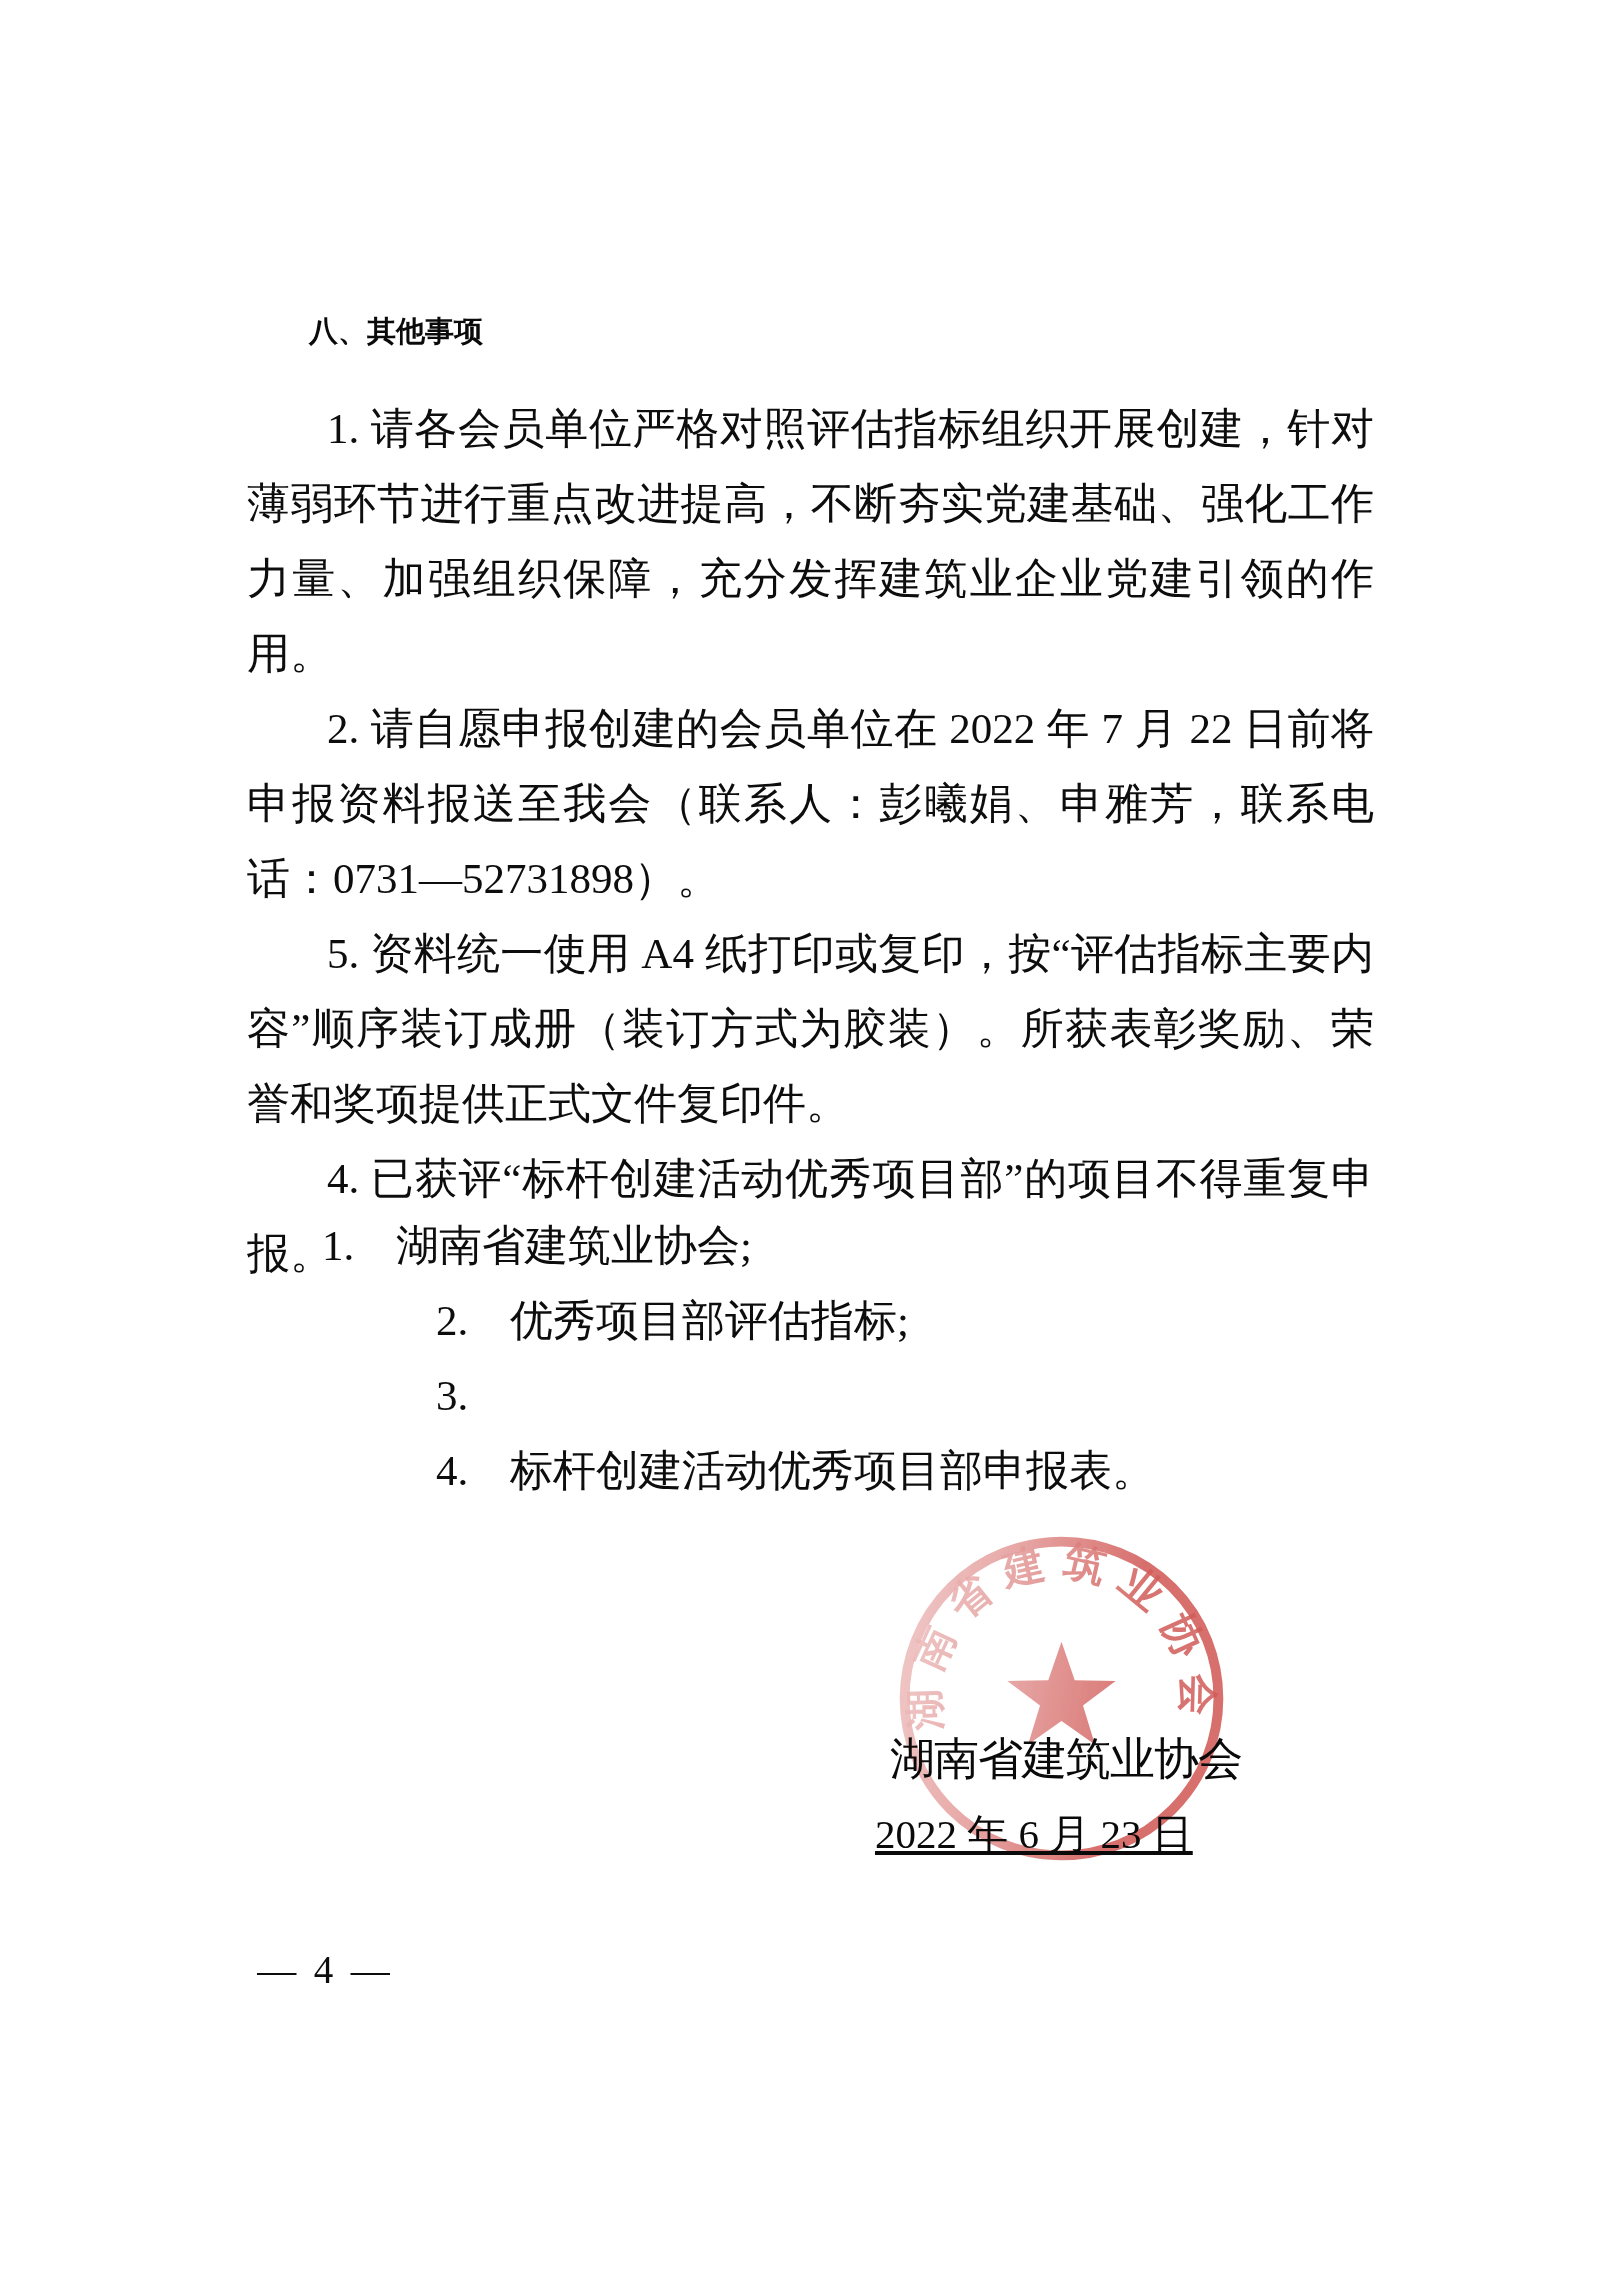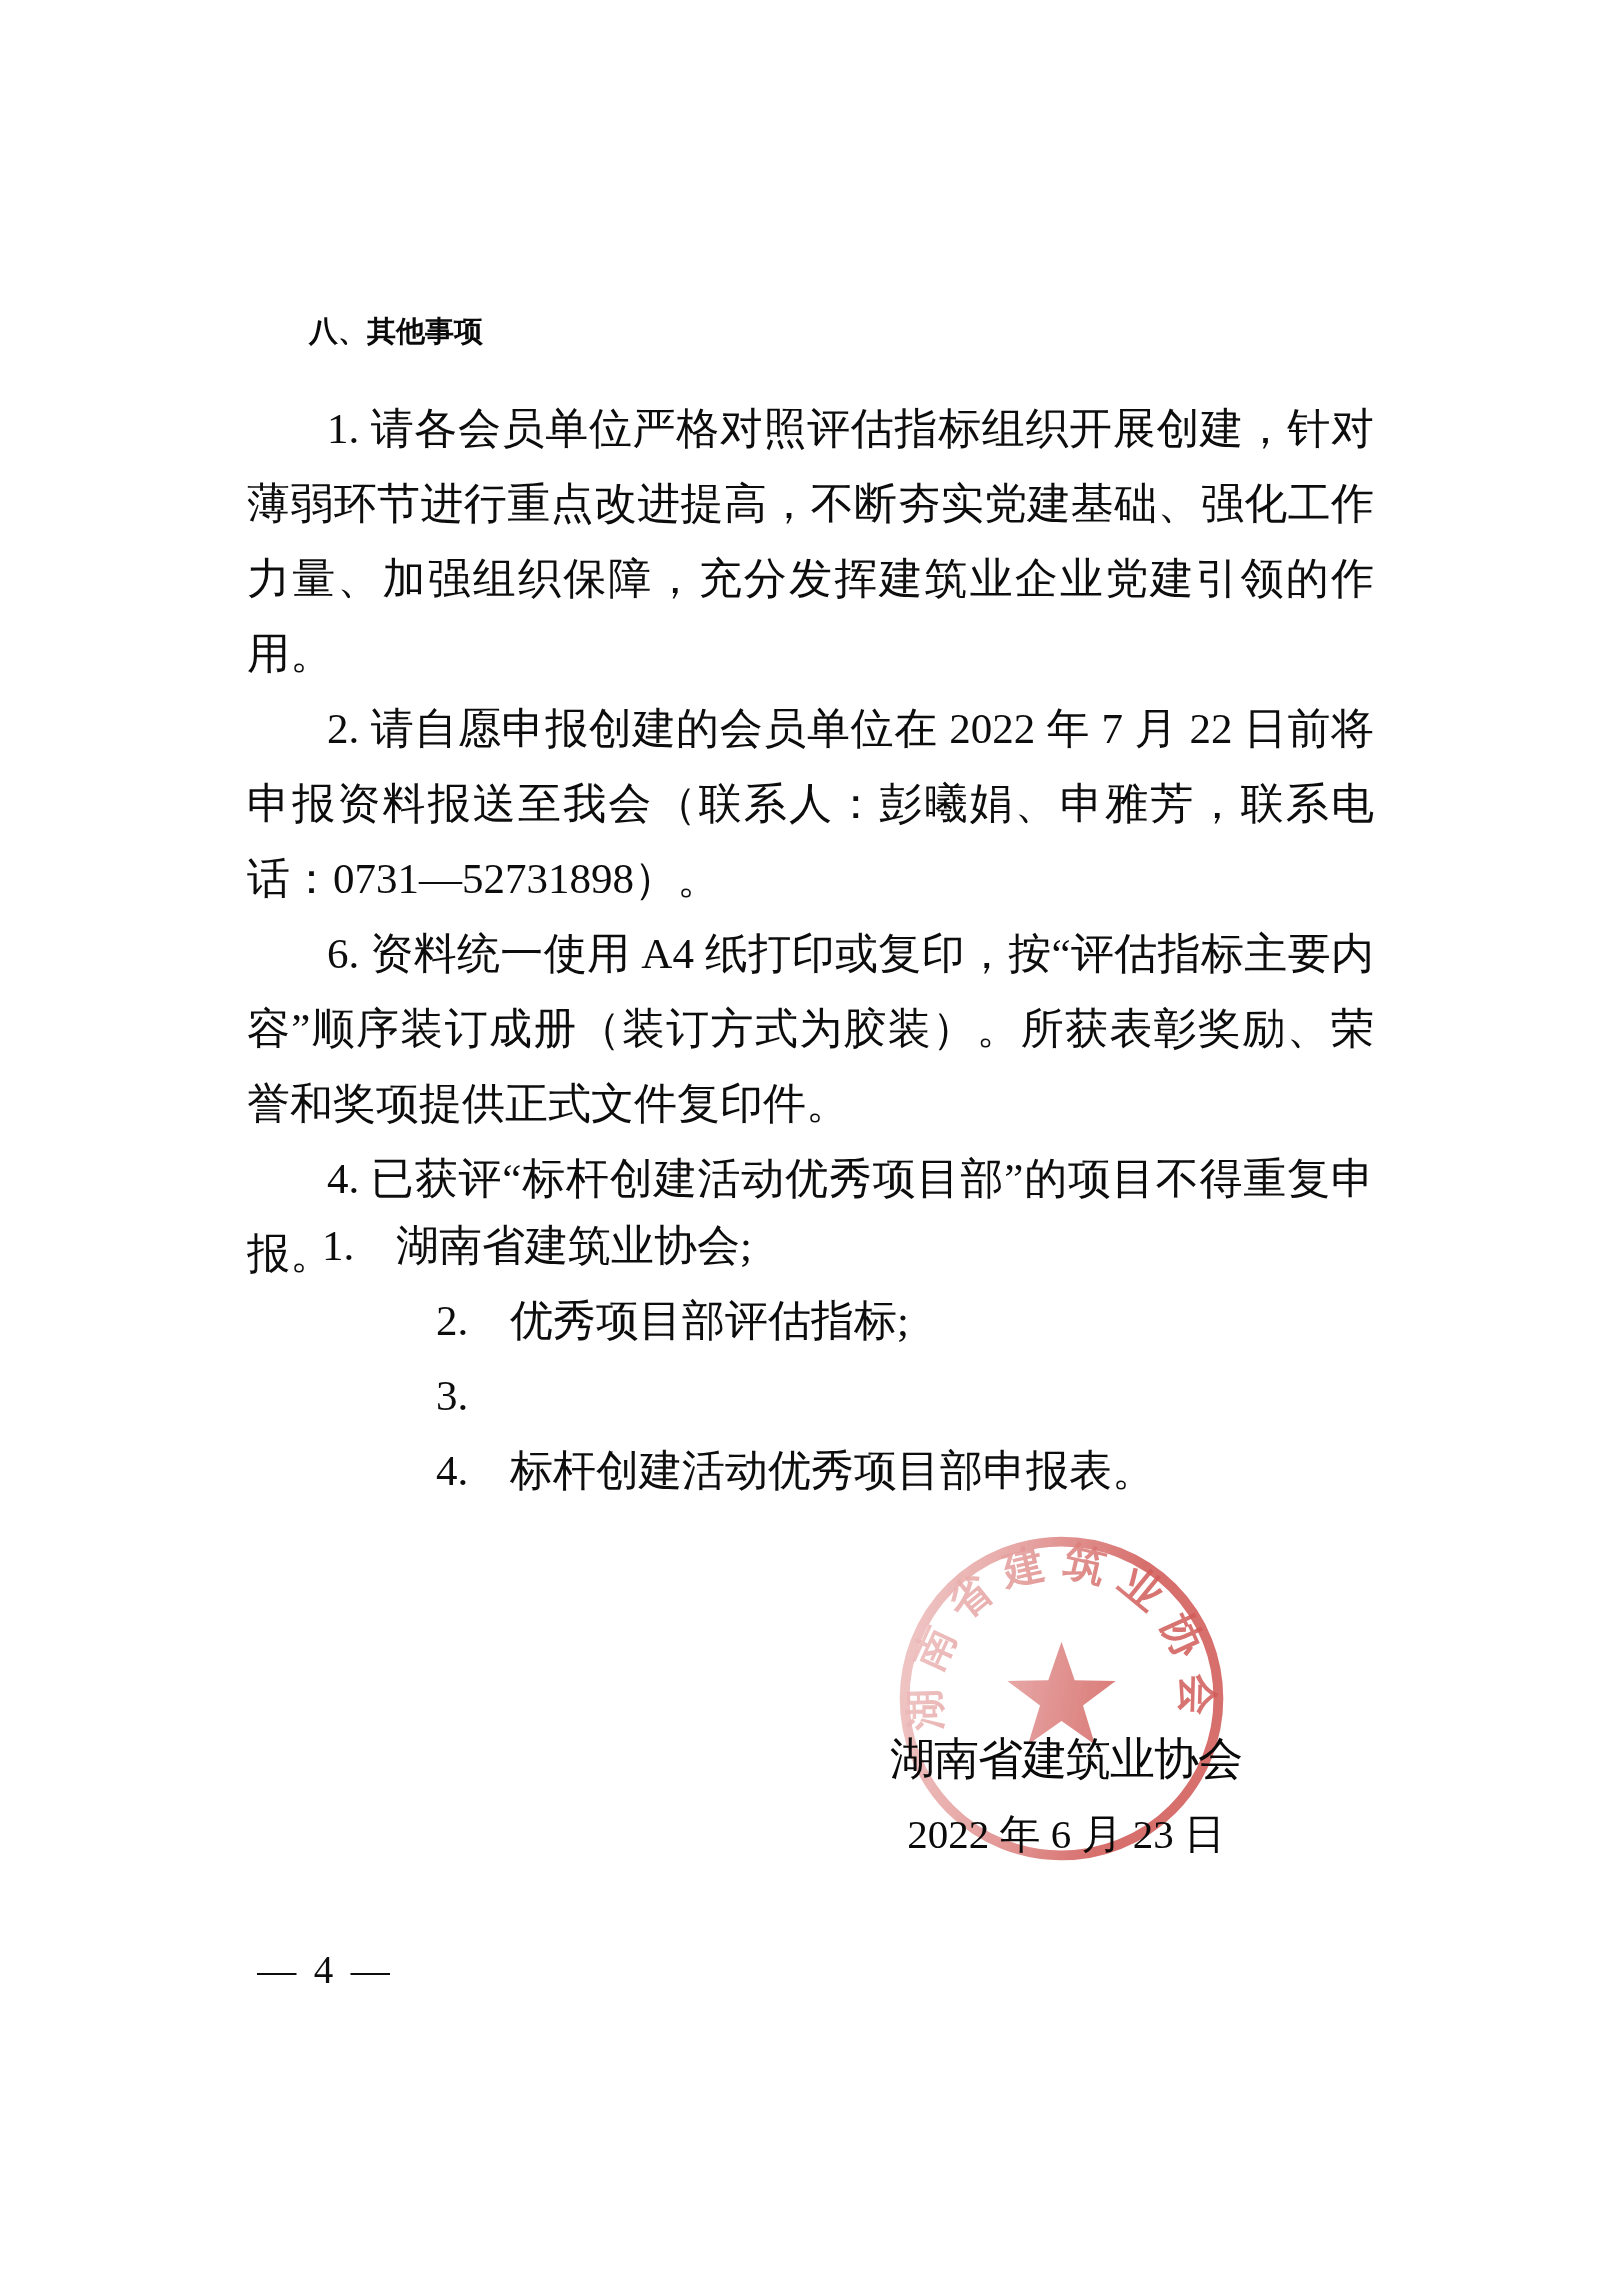--- a/index.html
+++ b/index.html
@@ -68,7 +68,7 @@
   <div class="body-text">
     <p>1. 请各会员单位严格对照评估指标组织开展创建，针对薄弱环节进行重点改进提高，不断夯实党建基础、强化工作力量、加强组织保障，充分发挥建筑业企业党建引领的作用。</p>
     <p>2. 请自愿申报创建的会员单位在 2022 年 7 月 22 日前将申报资料报送至我会（联系人：彭曦娟、申雅芳，联系电话：0731—52731898）。</p>
-    <p>6. 资料统一使用 A4 纸打印或复印，按“评估指标主要内容”顺序装订成册（装订方式为胶装）。所获表彰奖励、荣誉和奖项提供正式文件复印件。</p>
+    <p>5. 资料统一使用 A4 纸打印或复印，按“评估指标主要内容”顺序装订成册（装订方式为胶装）。所获表彰奖励、荣誉和奖项提供正式文件复印件。</p>
     <p>4. 已获评“标杆创建活动优秀项目部”的项目不得重复申报。</p>
   </div>
 

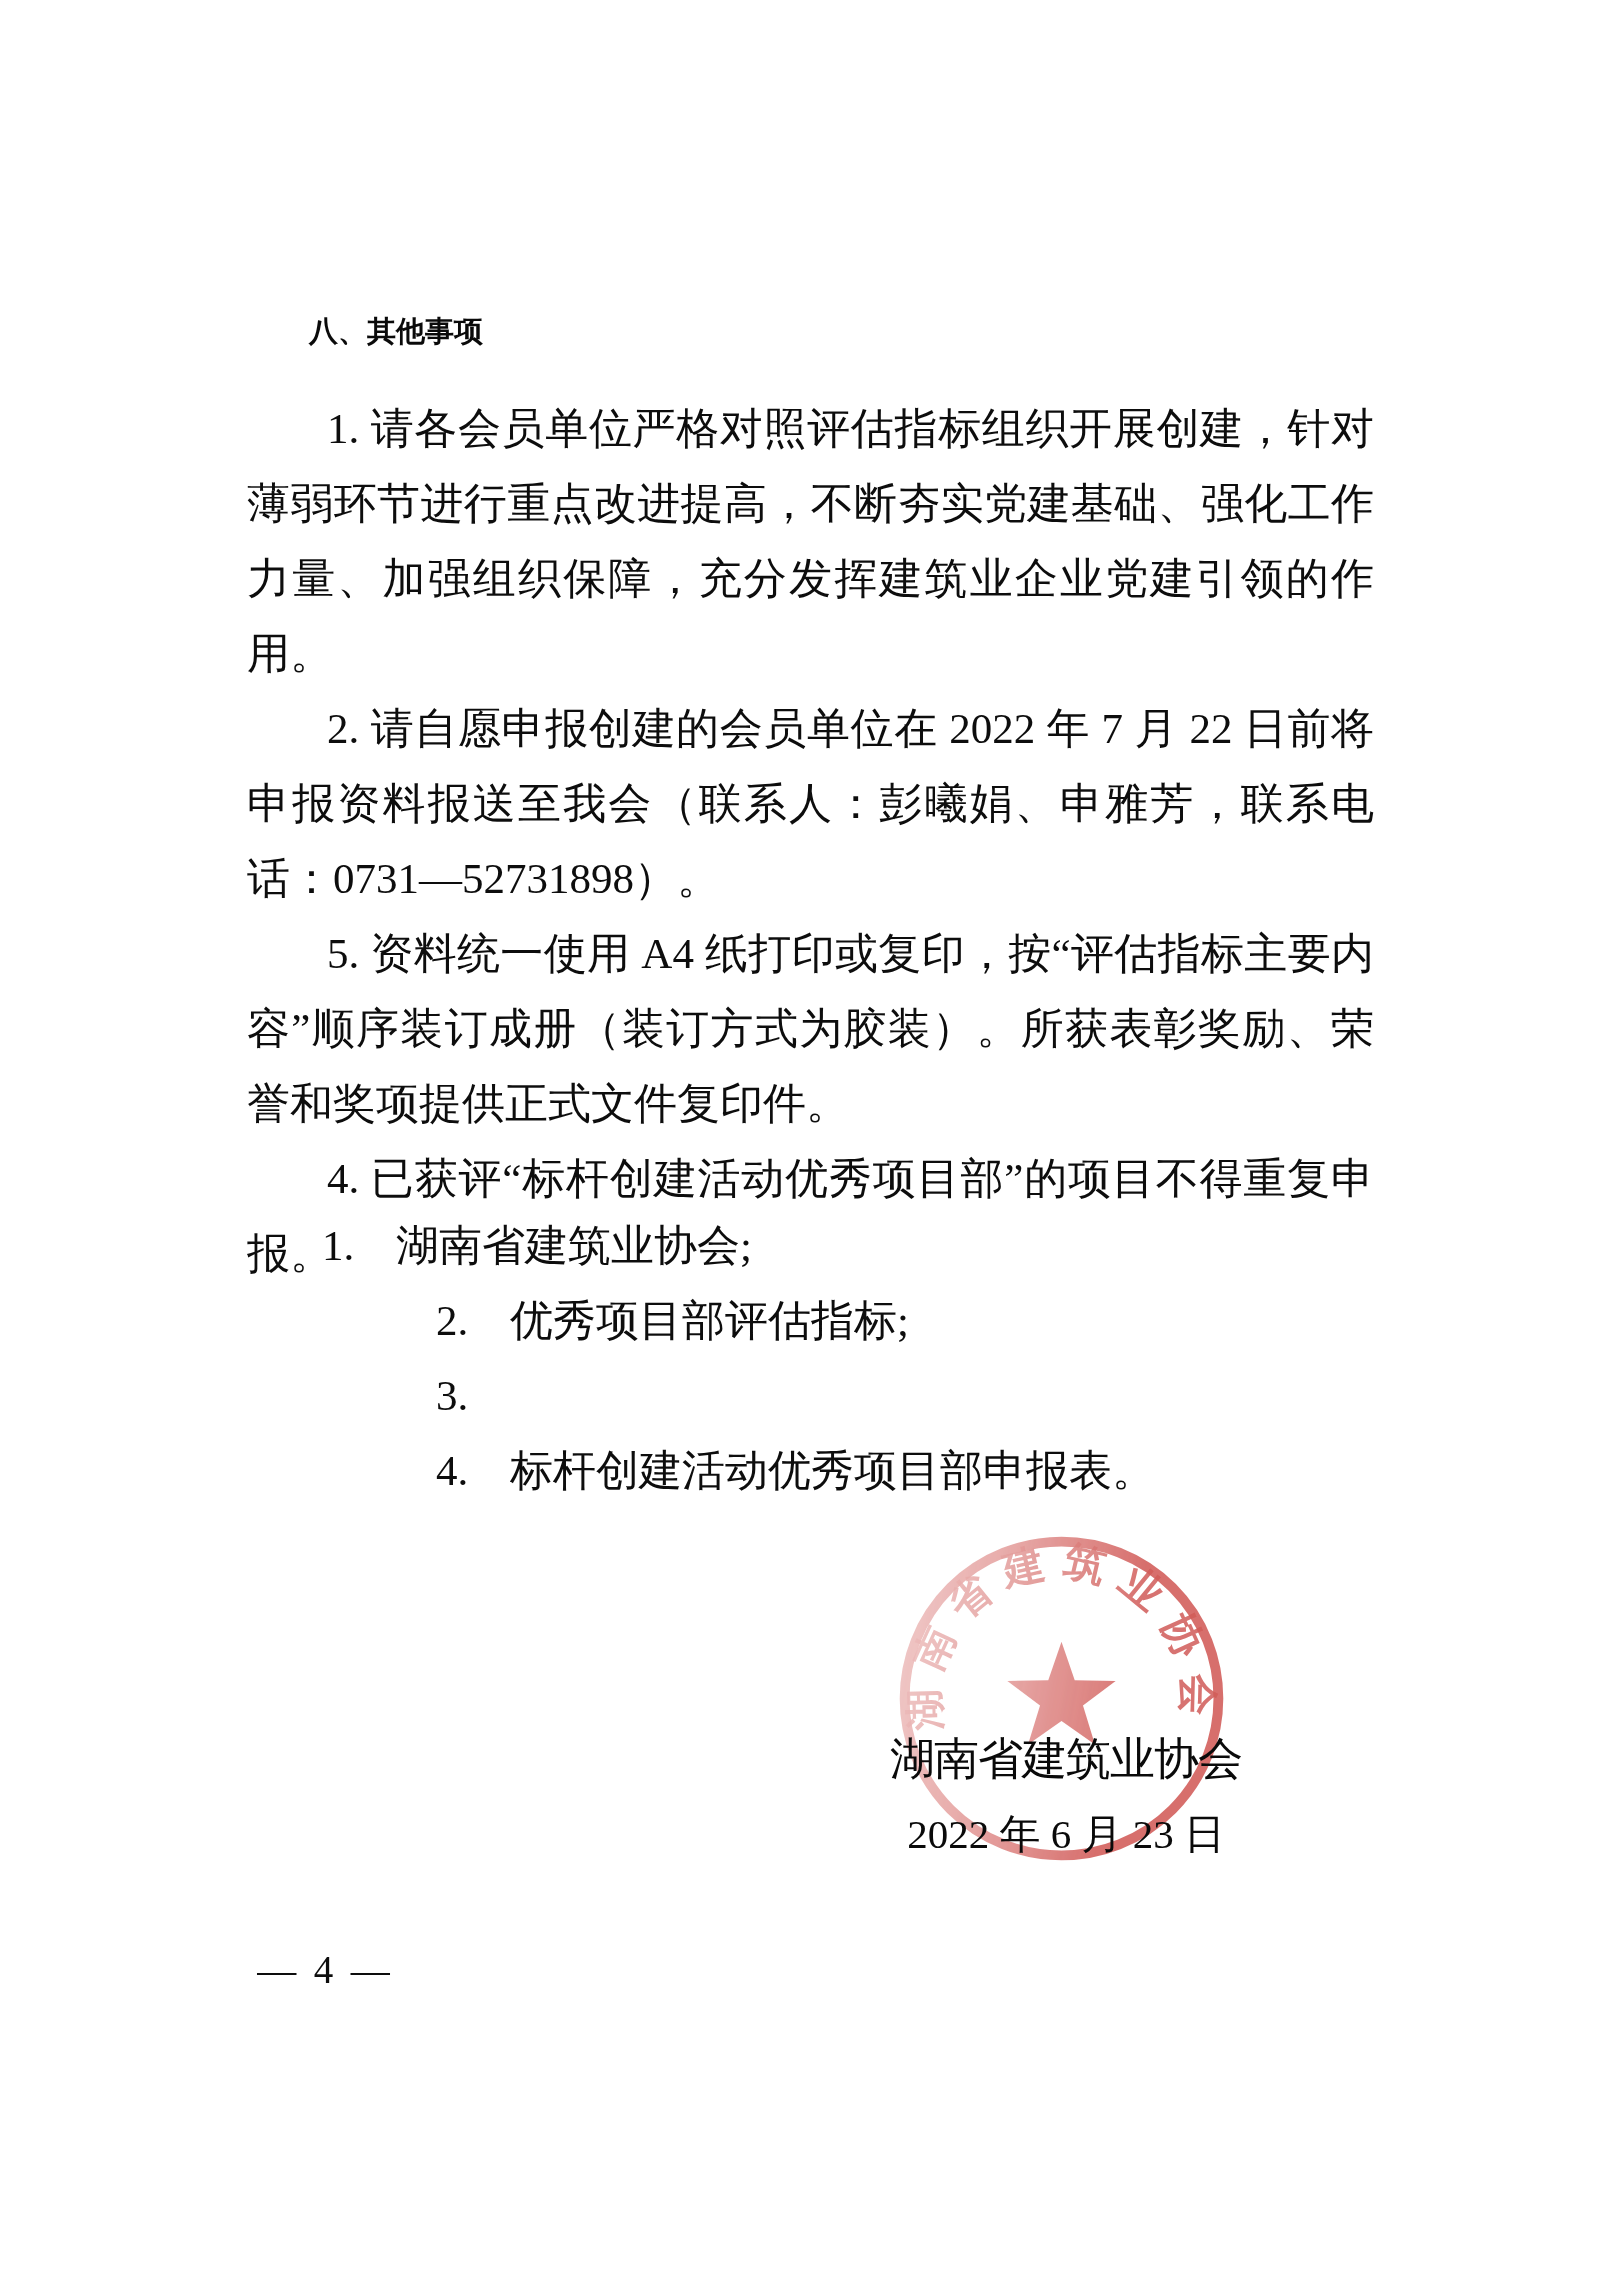--- a/index.html
+++ b/index.html
@@ -49,8 +49,8 @@
   }
   .sig-date {
     position:absolute; left:875px; top:1807px; width:382px;
-    z-index:2; text-align:center;
-    font-size:41px; color:#0a0a0a; white-space:nowrap;
+    z-index:2; 
+    font-size:41px; color:#0a0a0a; white-space:nowrap;text-decoration:underline;
   }
   .page-num {
     position:absolute; left:245px; top:1947px; width:157px;

